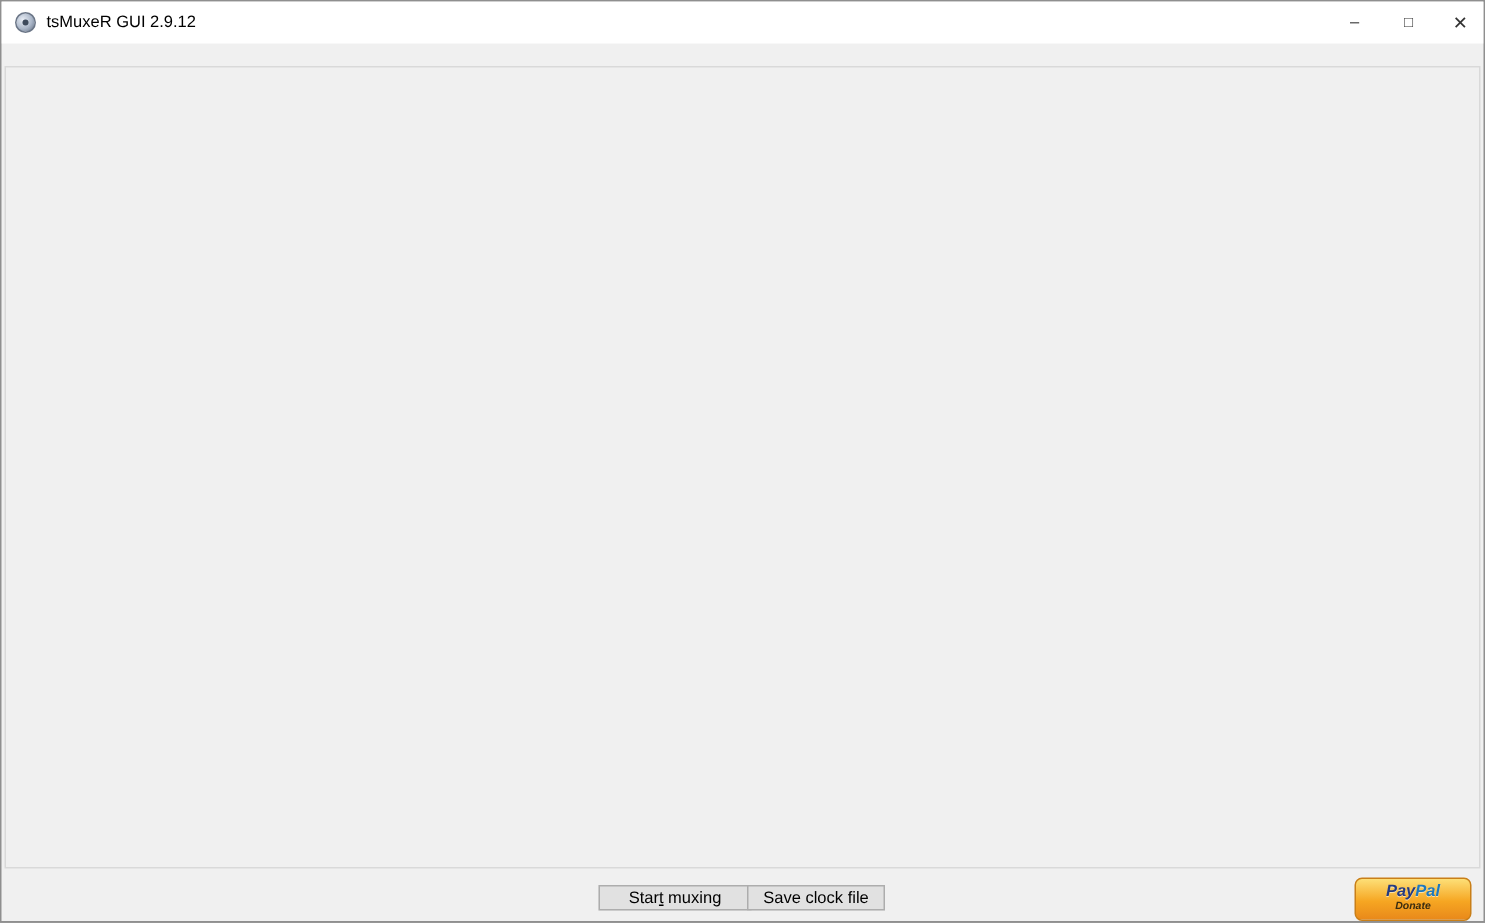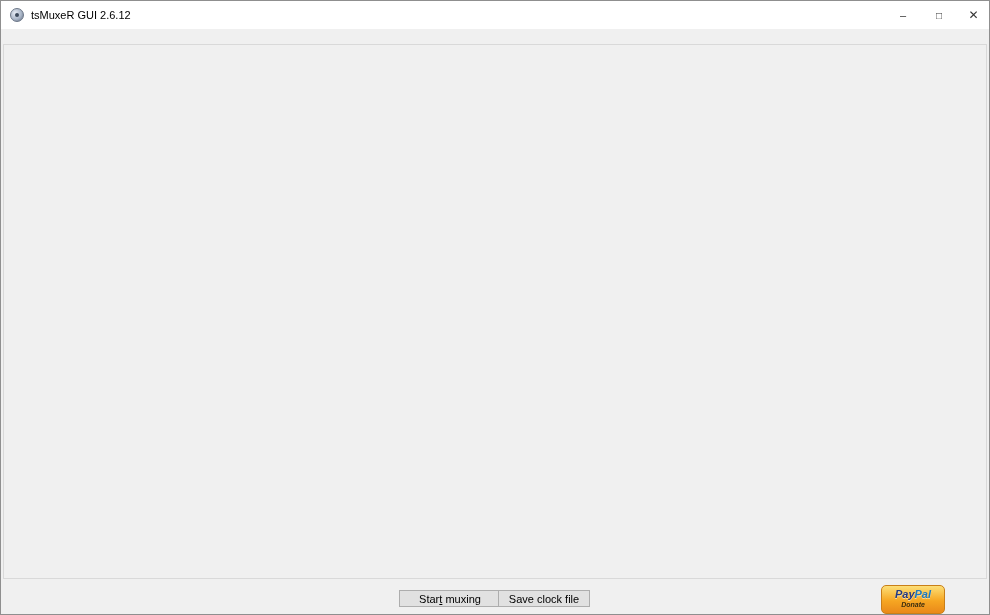--- a/index.html
+++ b/index.html
@@ -71,7 +71,7 @@
 
   <div class="titlebar">
     <span class="app-icon"></span>
-    <span class="title-text">tsMuxeR GUI 2.6.12</span>
+    <span class="title-text">tsMuxeR GUI 2.9.12</span>
     <div class="tb-btn tb-min">
         <span>–</span>
       </div>

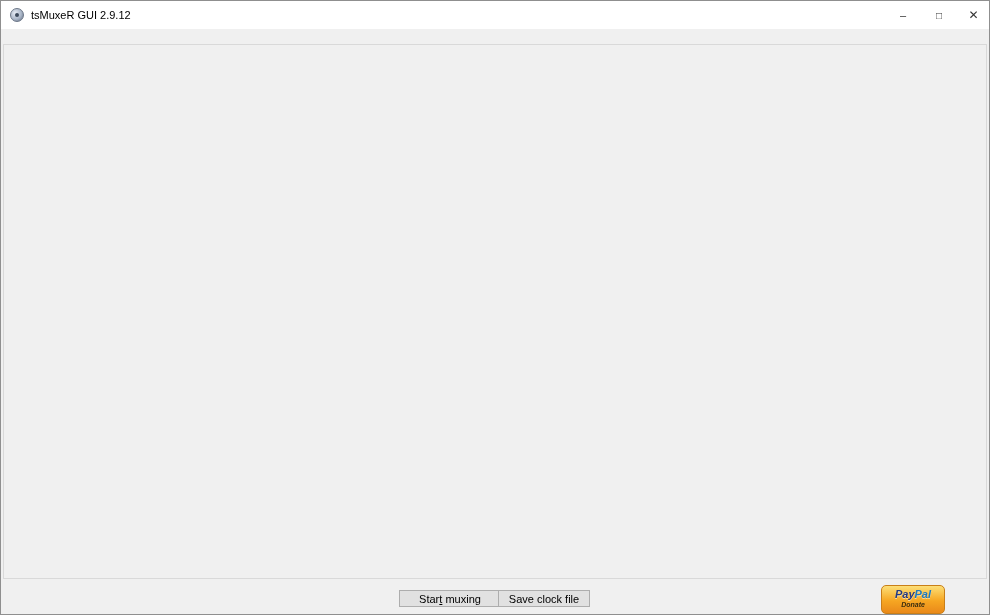--- a/index.html
+++ b/index.html
@@ -54,7 +54,7 @@
                padding:4px 5px;overflow:hidden;}
   .meta-line{font-family:"DejaVu Sans Mono",monospace;font-size:8.5px;line-height:8.2px;
              white-space:pre;letter-spacing:-0.2px;}
-  .paypal{position:absolute;left:880px;top:584px;width:64px;height:29px;border-radius:5px;
+  .paypal{position:absolute;left:902px;top:584px;width:78px;height:29px;border-radius:5px;
           background:linear-gradient(#fddf77 0%,#f6a622 55%,#e9891a 100%);
           border:1px solid #c97f18;box-sizing:border-box;text-align:center;cursor:default;}
   .paypal-word{font-style:italic;font-weight:bold;font-size:11px;line-height:13px;margin-top:2px;

